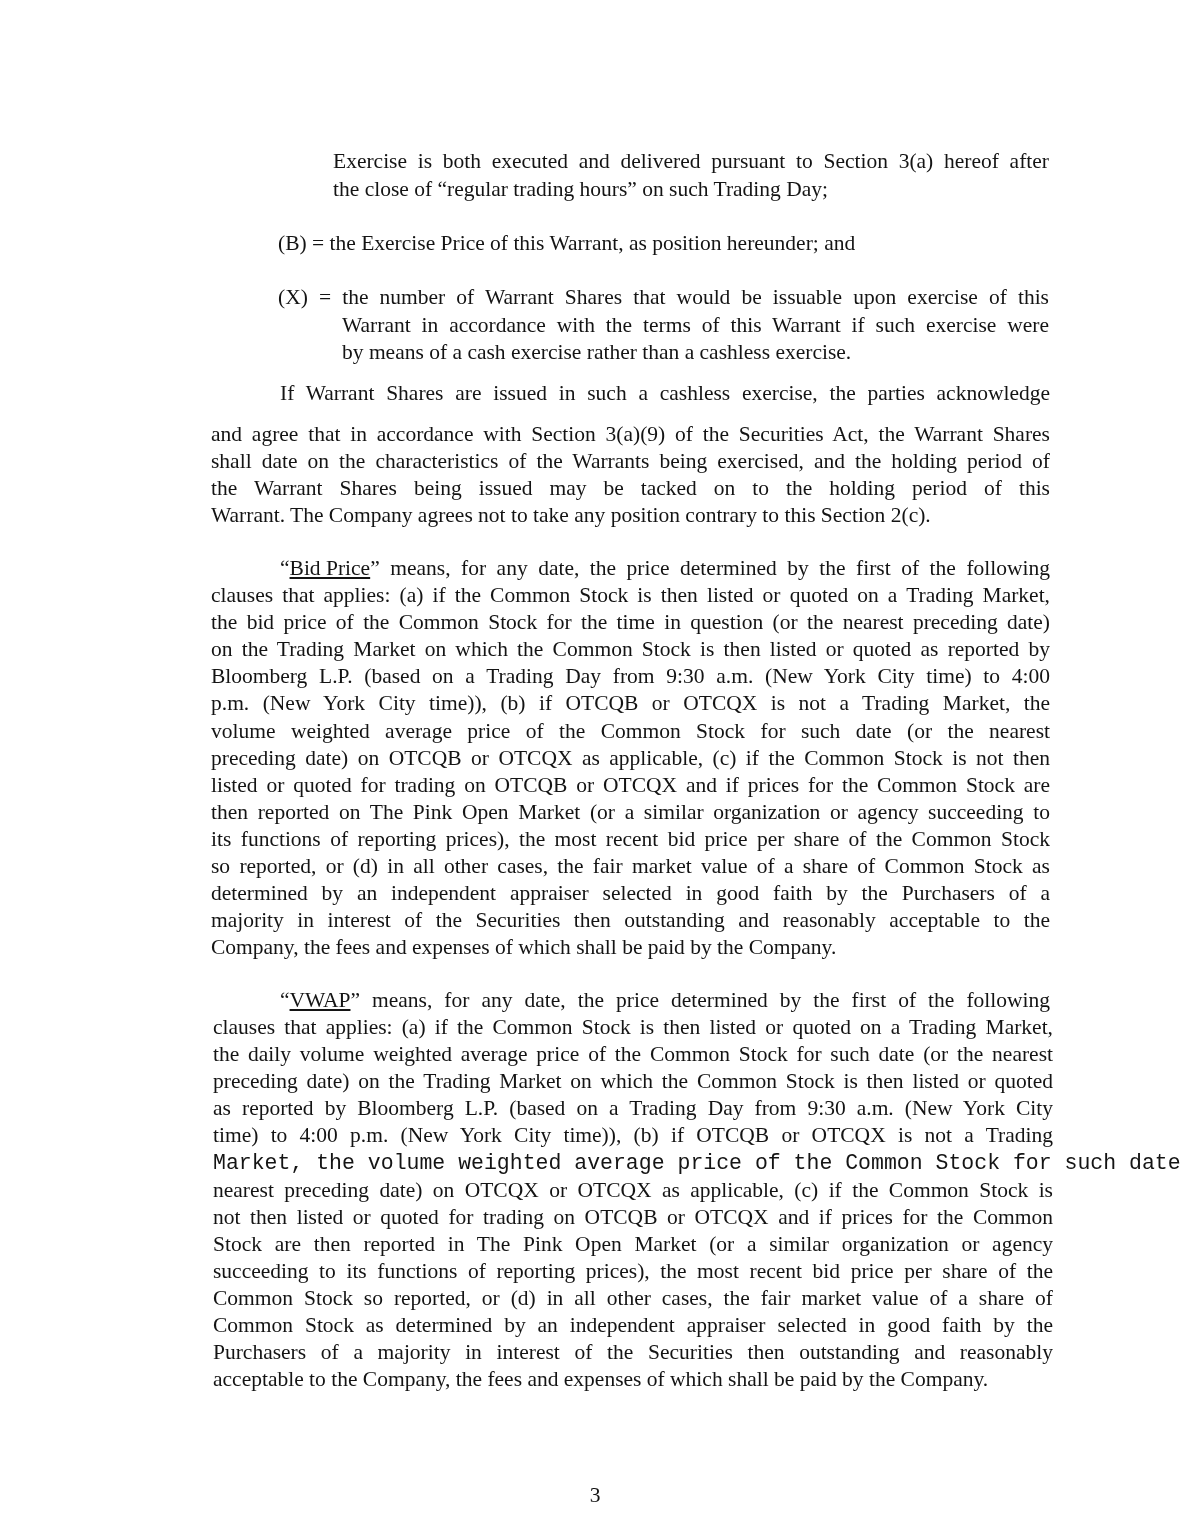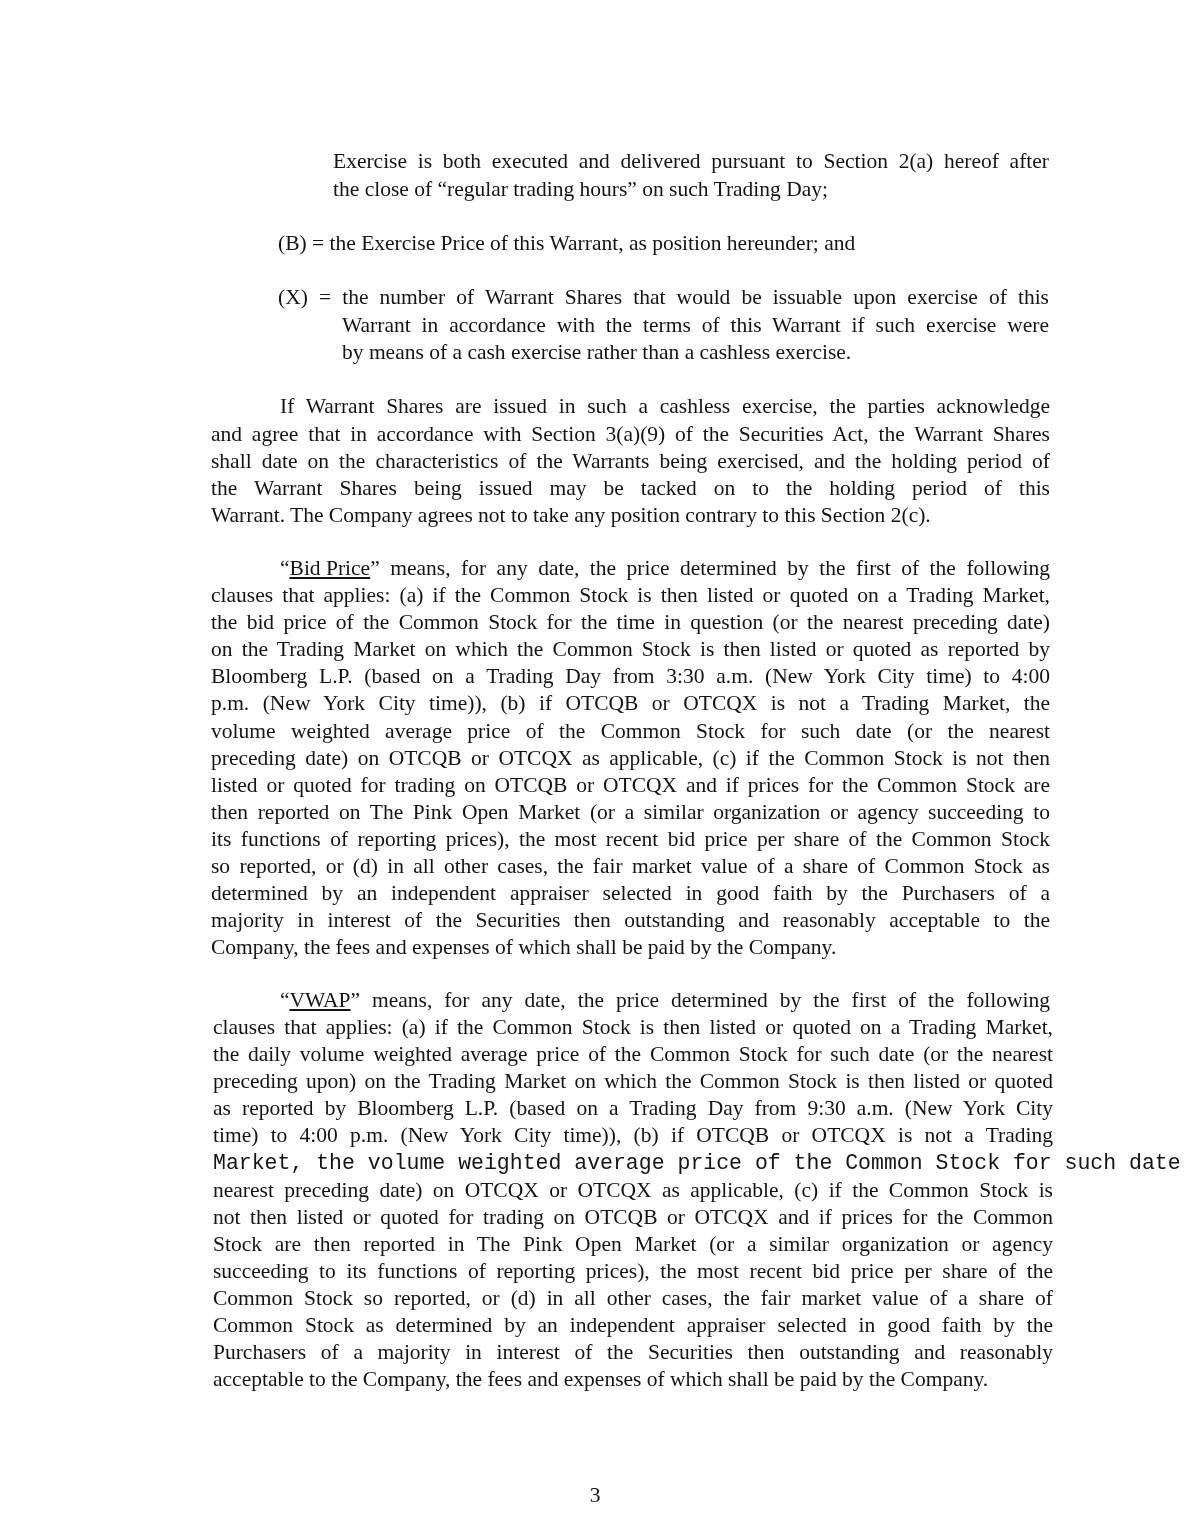--- a/index.html
+++ b/index.html
@@ -15,7 +15,7 @@
 
 <div>
 
-  <div class="line just" style="left:333px; top:148px; width:716px;">Exercise is both executed and delivered pursuant to Section 2(a) hereof after</div>
+  <div class="line just" style="left:333px; top:148px; width:716px;">Exercise is both executed and delivered pursuant to Section 3(a) hereof after</div>
   <div class="line" style="left:333px; top:176px;">the close of “regular trading hours” on such Trading Day;</div>
 
   <div class="line" style="left:278px; top:230px;">(B) = the Exercise Price of this Warrant, as position hereunder; and</div>

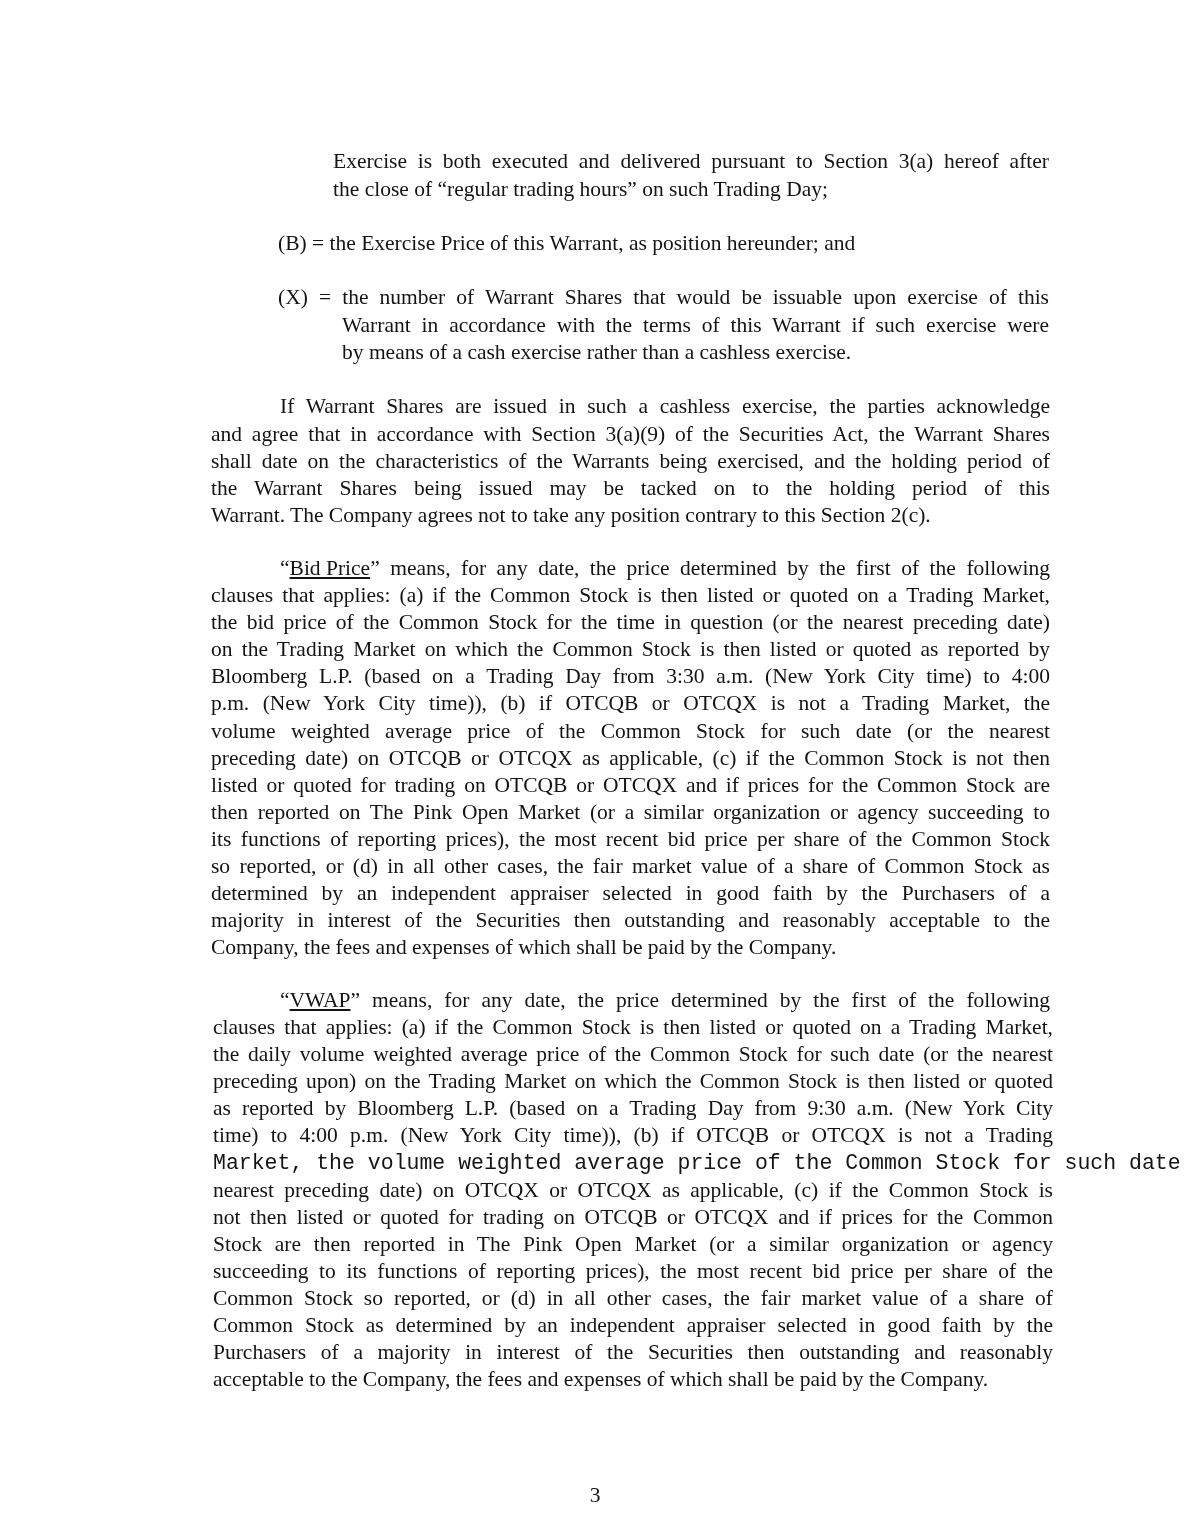--- a/index.html
+++ b/index.html
@@ -24,7 +24,7 @@
   <div class="line just" style="left:342px; top:312px; width:707px;">Warrant in accordance with the terms of this Warrant if such exercise were</div>
   <div class="line" style="left:342px; top:339px;">by means of a cash exercise rather than a cashless exercise.</div>
 
-  <div class="line just" style="left:280px; top:393px; width:770px;font-family:Liberation Serif, serif;">If Warrant Shares are issued in such a cashless exercise, the parties acknowledge</div>
+  <div class="line just" style="left:280px; top:380px; width:770px;font-family:Liberation Serif, serif;">If Warrant Shares are issued in such a cashless exercise, the parties acknowledge</div>
   <div class="line just" style="left:211px; top:421px; width:839px;font-family:Liberation Serif, serif;">and agree that in accordance with Section 3(a)(9) of the Securities Act, the Warrant Shares</div>
   <div class="line just" style="left:211px; top:448px; width:839px;">shall date on the characteristics of the Warrants being exercised, and the holding period of</div>
   <div class="line just" style="left:211px; top:475px; width:839px;">the Warrant Shares being issued may be tacked on to the holding period of this</div>

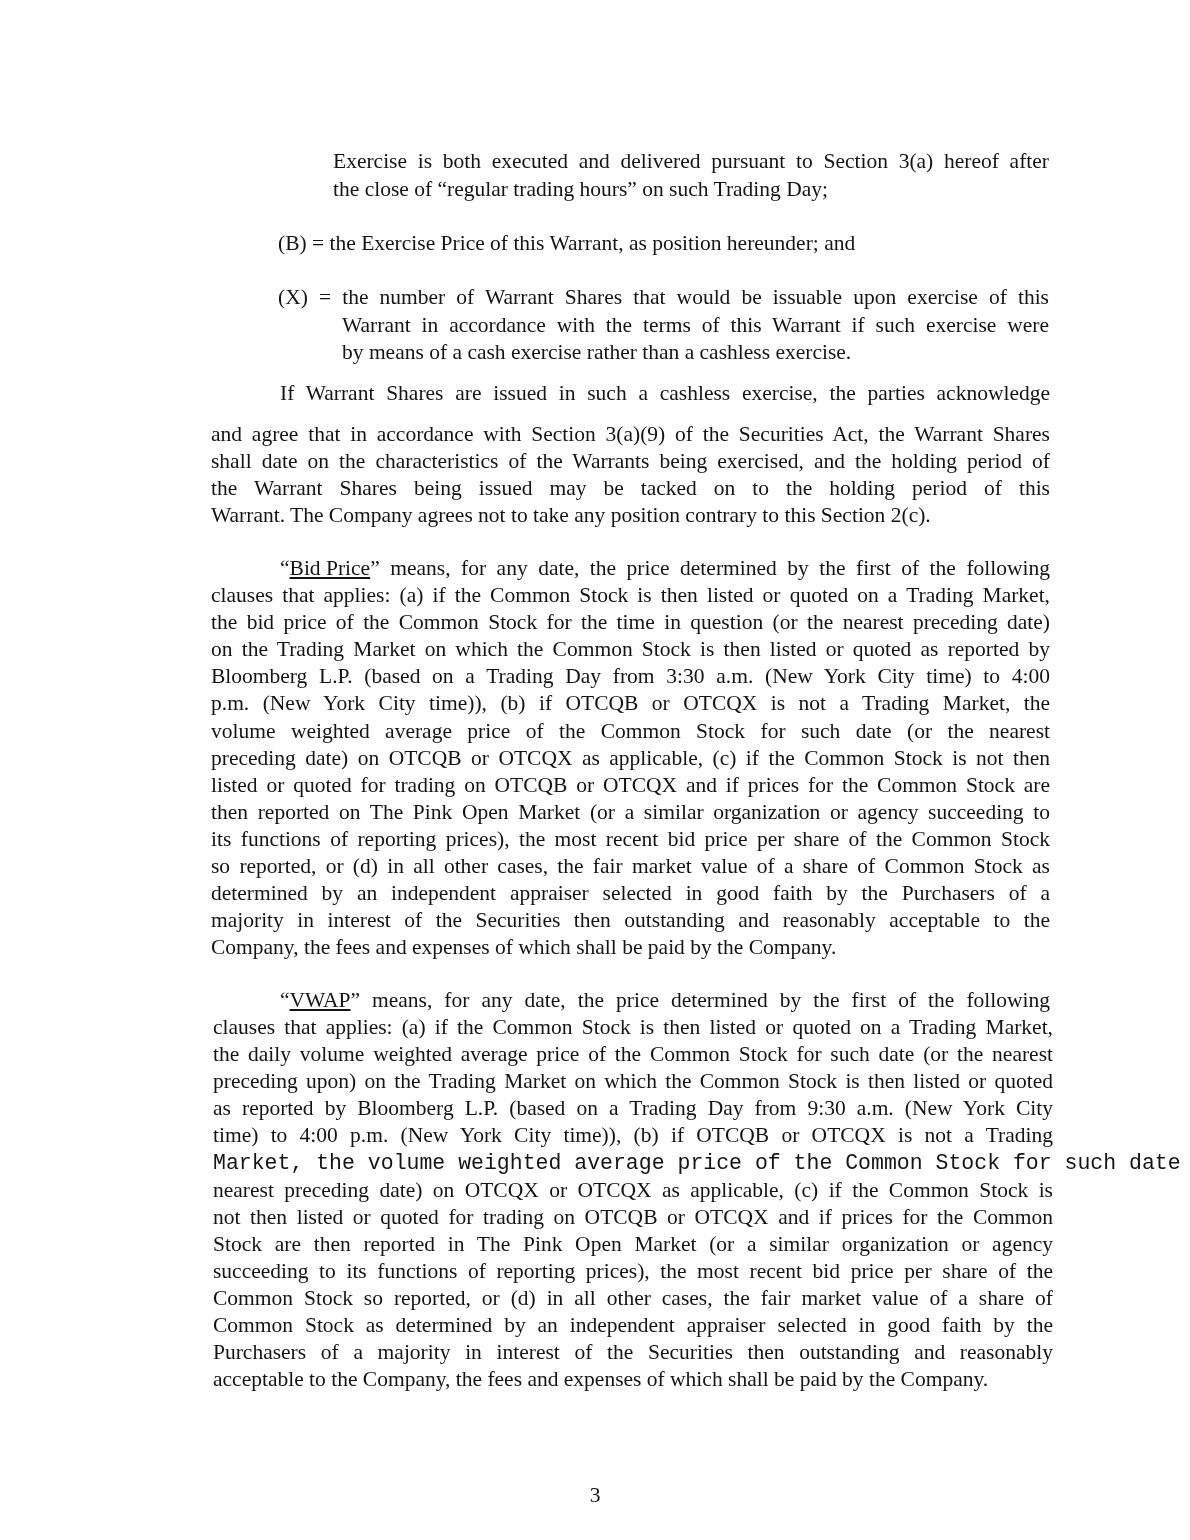--- a/index.html
+++ b/index.html
@@ -39,7 +39,7 @@
       <div class="line just" style="left: 211px; top: 582px; width: 839px;">clauses that applies: (a) if the Common Stock is then listed or quoted on a Trading Market,</div>
       <div class="line just" style="left: 211px; top: 609.1px; width: 839px;">the bid price of the Common Stock for the time in question (or the nearest preceding date)</div>
       <div class="line just" style="left: 211px; top: 636.2px; width: 839px;">on the Trading Market on which the Common Stock is then listed or quoted as reported by</div>
-      <div class="line just" style="left: 211px; top: 663.3px; width: 839px;">Bloomberg L.P. (based on a Trading Day from 3:30 a.m. (New York City time) to 4:00</div>
+      <div class="line just" style="left: 211px; top: 663.3px; width: 839px;">Bloomberg L.P. (based on a Trading Day from 9:30 a.m. (New York City time) to 4:00</div>
       <div class="line just" style="left: 211px; top: 690.4px; width: 839px;">p.m. (New York City time)), (b) if OTCQB or OTCQX is not a Trading Market, the</div>
       <div class="line just" style="left: 211px; top: 717.5px; width: 839px;">volume weighted average price of the Common Stock for such date (or the nearest</div>
       <div class="line just" style="left: 211px; top: 744.6px; width: 839px;">preceding date) on OTCQB or OTCQX as applicable, (c) if the Common Stock is not then</div>

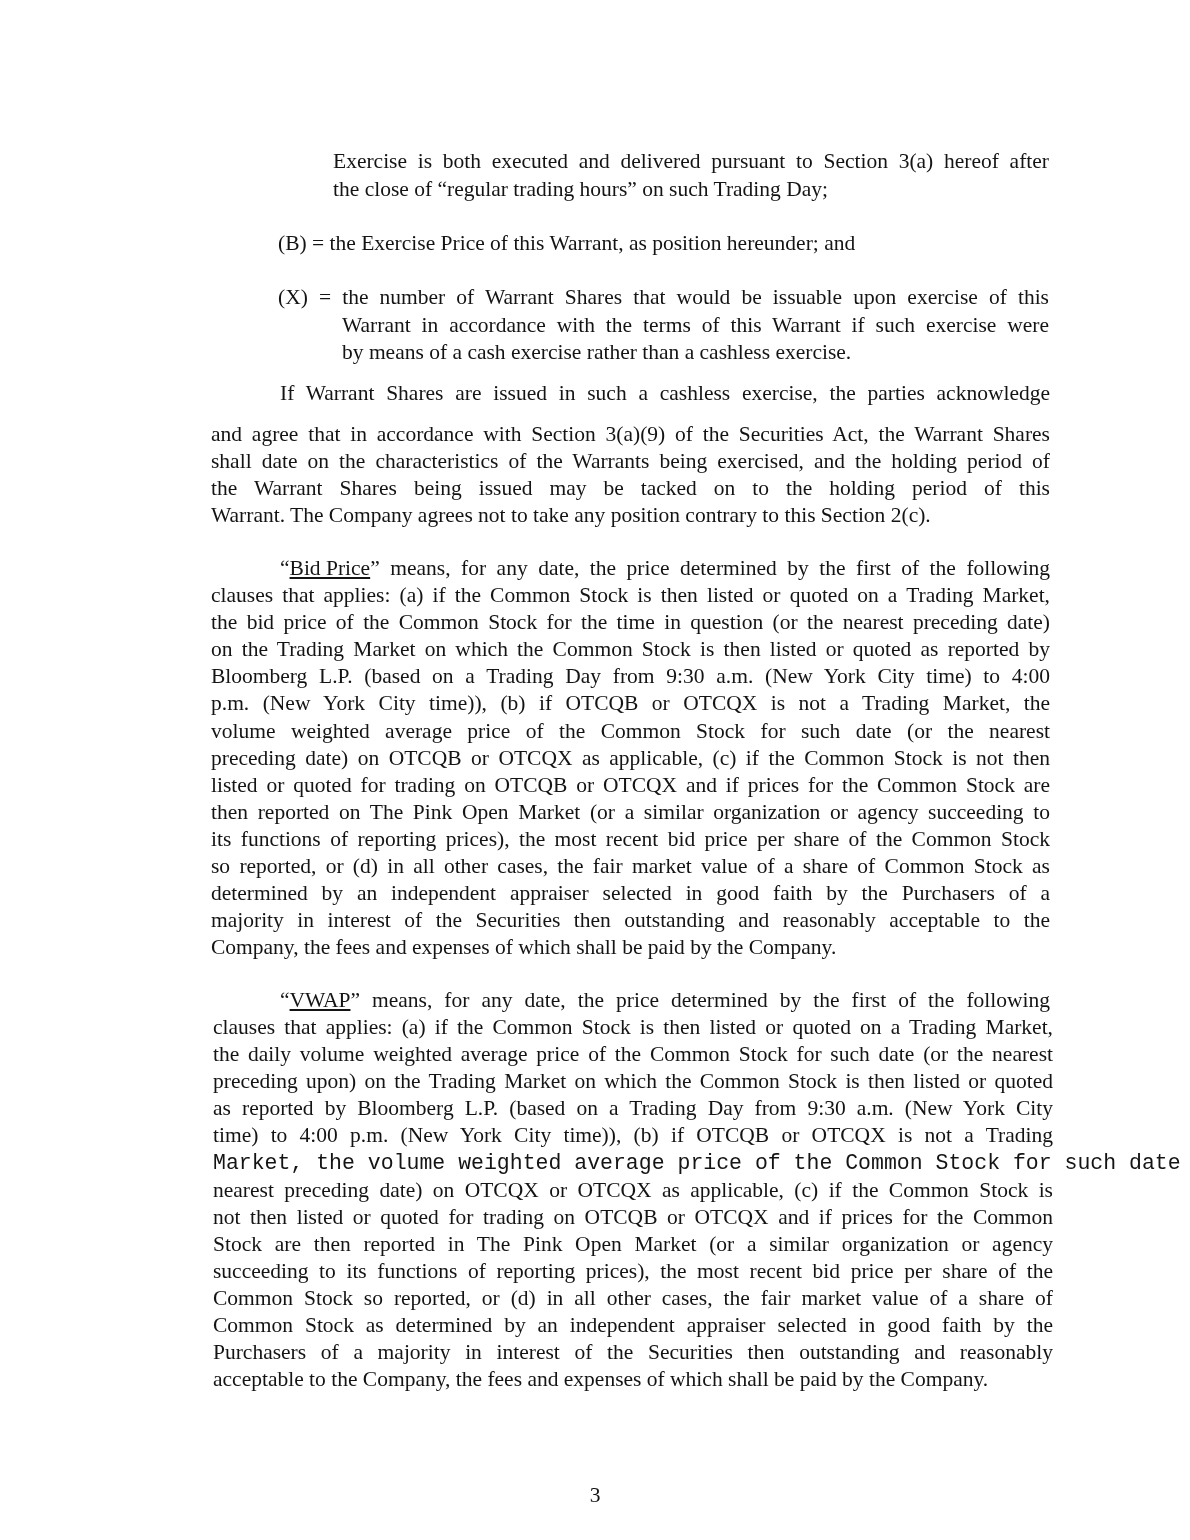--- a/index.html
+++ b/index.html
@@ -60,7 +60,7 @@
   <div id="vwap-lines">
       <div class="line just" style="left: 213px; top: 1014px; width: 840px;">clauses that applies: (a) if the Common Stock is then listed or quoted on a Trading Market,</div>
       <div class="line just" style="left: 213px; top: 1041.1px; width: 840px;">the daily volume weighted average price of the Common Stock for such date (or the nearest</div>
-      <div class="line just" style="left: 213px; top: 1068.2px; width: 840px;">preceding upon) on the Trading Market on which the Common Stock is then listed or quoted</div>
+      <div class="line just" style="left: 213px; top: 1068.2px; width: 840px;">preceding date) on the Trading Market on which the Common Stock is then listed or quoted</div>
       <div class="line just" style="left: 213px; top: 1095.3px; width: 840px;">as reported by Bloomberg L.P. (based on a Trading Day from 9:30 a.m. (New York City</div>
       <div class="line just" style="left: 213px; top: 1122.4px; width: 840px;">time) to 4:00 p.m. (New York City time)), (b) if OTCQB or OTCQX is not a Trading</div>
       <div class="line just" style="left: 213px; top: 1149.5px; width: 840px; font-family: Liberation Mono, monospace;">Market, the volume weighted average price of the Common Stock for such date (or the</div>

